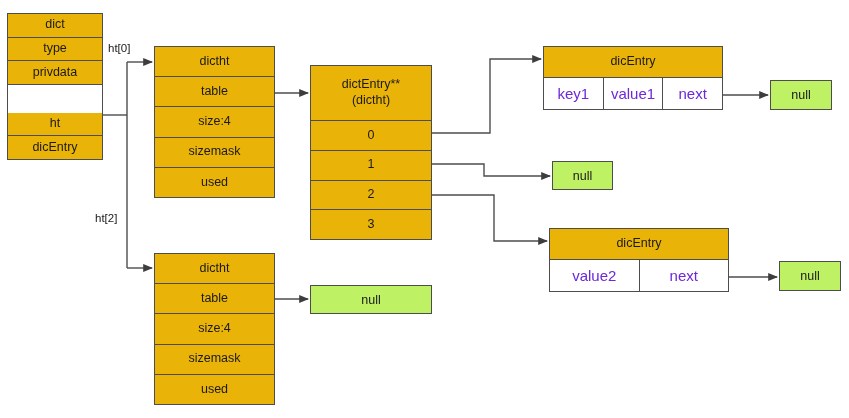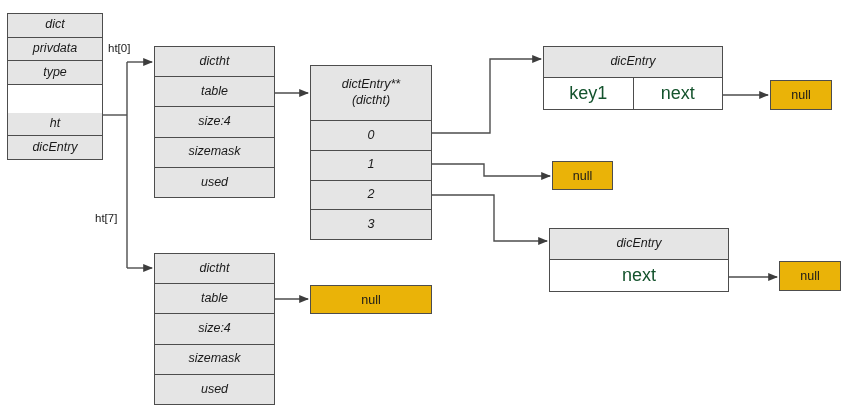--- a/index.html
+++ b/index.html
@@ -41,8 +41,7 @@
     color: #1a1a1a;
     text-align: center;
     line-height: 1.25;
-    background: #e5e5e5;
-    font-style: italic;
+    background: #eab308;
   }
   .row:last-child {
     border-bottom: none;

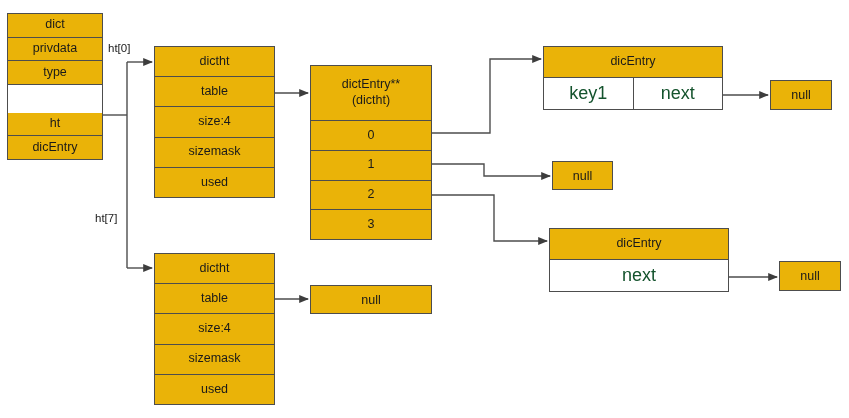--- a/index.html
+++ b/index.html
@@ -124,8 +124,8 @@
 
   <div class="box" style="left:7px; top:13px; width:96px; height:147px;">
     <div class="row" style="flex:1 1 0;">dict</div>
+    <div class="row" style="flex:1 1 0;">type</div>
     <div class="row" style="flex:1 1 0;">privdata</div>
-    <div class="row" style="flex:1 1 0;">type</div>
     <div class="row" style="flex:1 1 0;margin-top:28px;">ht</div>
     <div class="row" style="flex:1 1 0;">dicEntry</div>
   </div>

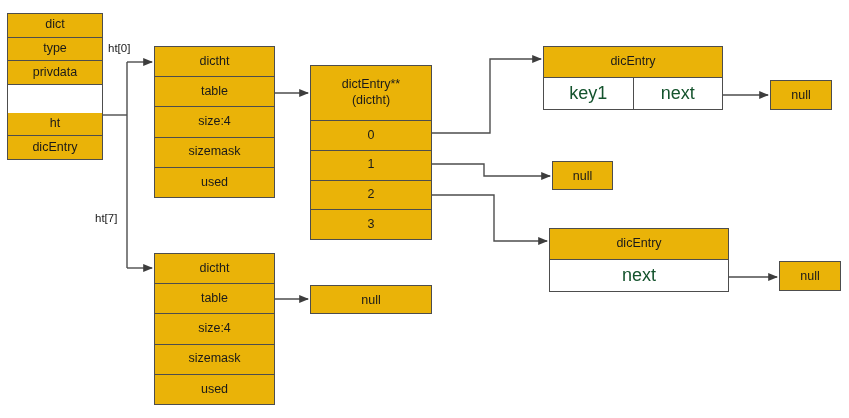--- a/index.html
+++ b/index.html
@@ -62,8 +62,8 @@
     align-items: center;
     justify-content: center;
     border-right: 1.4px solid #4d4d4d;
-    font-size: 18px;
-    color: #14532d;
+    font-size: 15px;
+    color: #6d28d9;
   }
   .cell:last-child {
     border-right: none;

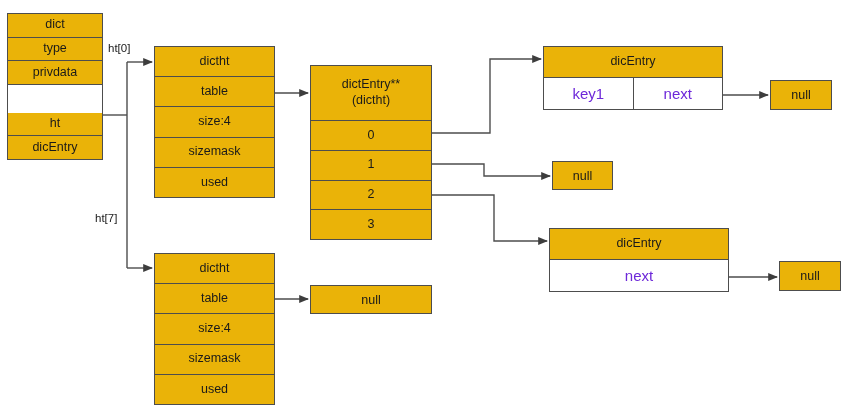--- a/index.html
+++ b/index.html
@@ -156,6 +156,7 @@
     <div class="row" style="flex:0 0 31px;">dicEntry</div>
     <div class="hsplit">
       <div class="cell">key1</div>
+      <div class="cell">value1</div>
       <div class="cell">next</div>
     </div>
   </div>

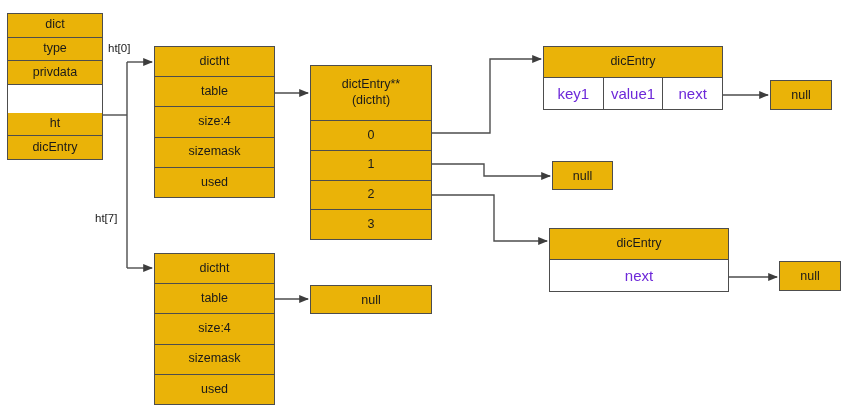--- a/index.html
+++ b/index.html
@@ -72,7 +72,7 @@
     position: absolute;
     box-sizing: border-box;
     border: 1.4px solid #4d4d4d;
-    background: #eab308;
+    background: #bef264;
     display: flex;
     align-items: center;
     justify-content: center;

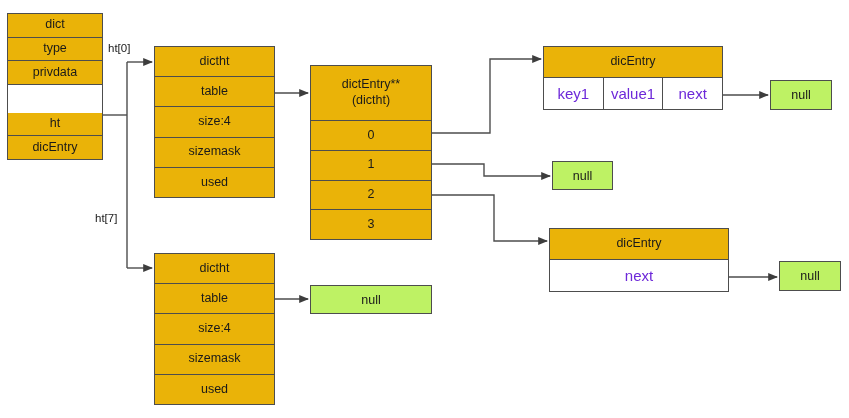--- a/index.html
+++ b/index.html
@@ -131,7 +131,7 @@
   </div>
 
   <div class="edge-label" style="left:108px; top:42px;">ht[0]</div>
-  <div class="edge-label" style="left:95px; top:212px;">ht[7]</div>
+  <div class="edge-label" style="left:95px; top:212px;">ht[2]</div>
 
   <div class="box" style="left:154px; top:46px; width:121px; height:152px;">
     <div class="row" style="flex:1 1 0;">dictht</div>

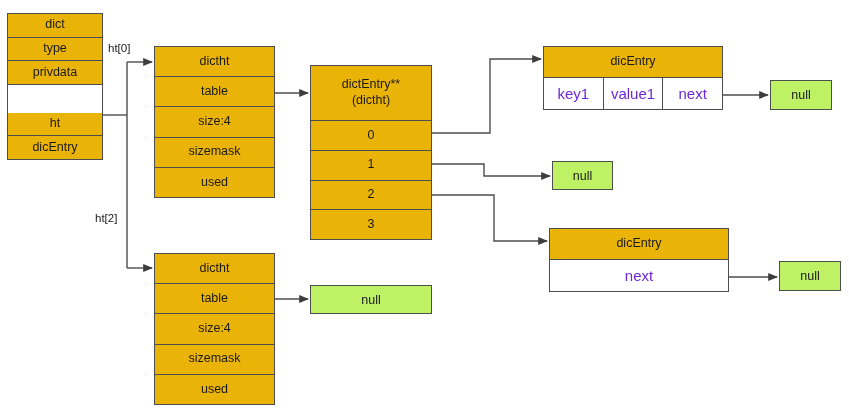--- a/index.html
+++ b/index.html
@@ -168,6 +168,7 @@
   <div class="box" style="left:549px; top:228px; width:180px; height:64px;">
     <div class="row" style="flex:0 0 31px;">dicEntry</div>
     <div class="hsplit">
+      <div class="cell">value2</div>
       <div class="cell">next</div>
     </div>
   </div>

